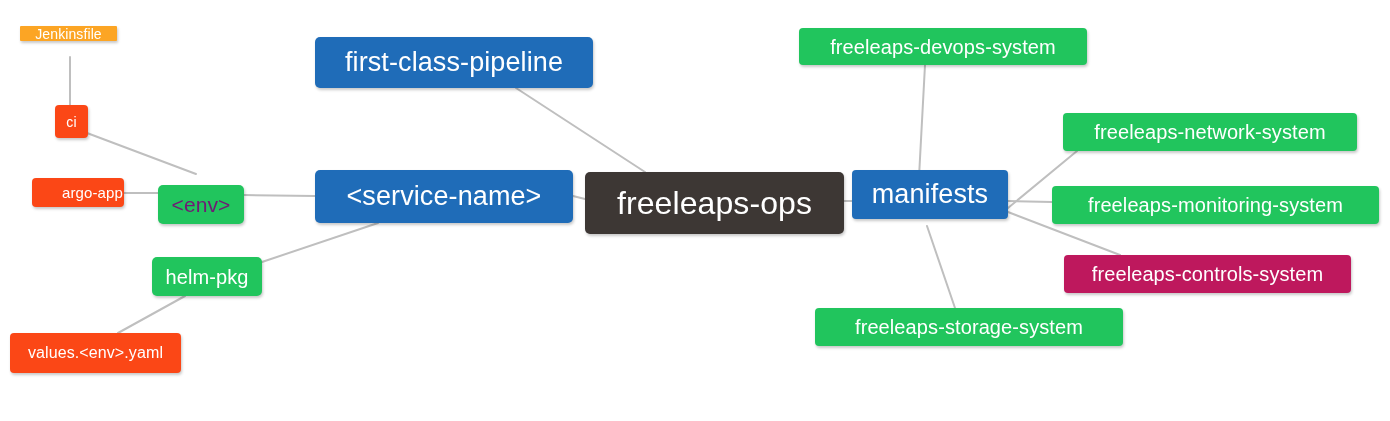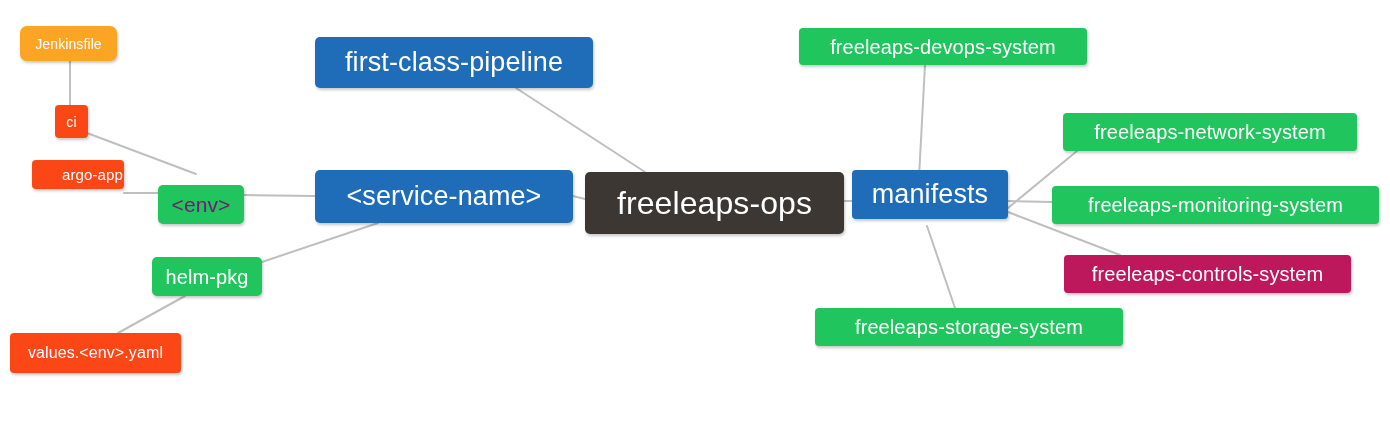--- a/index.html
+++ b/index.html
@@ -66,7 +66,7 @@
       <line x1="927" y1="226" x2="955" y2="308" stroke="#bfbfbf" stroke-width="2" stroke-linecap="round"></line>
     </svg>
   <div id="node-layer">
-      <div class="node" style="left: 20px; top: 26px; width: 97px; height: 35px; background: rgb(252, 165, 36); font-size: 14px; border-radius: 7px; color: rgb(255, 255, 255);">
+      <div class="node" style="left: 20px; top: 26px; width: 97px; height: 15px; background: rgb(252, 165, 36); font-size: 14px; border-radius: 1px; color: rgb(255, 255, 255);">
         <span class="node-label">Jenkinsfile</span>
       </div>
       <div class="node" style="left: 55px; top: 105px; width: 33px; height: 33px; background: rgb(251, 71, 22); font-size: 14px; border-radius: 4px; color: rgb(255, 255, 255);">

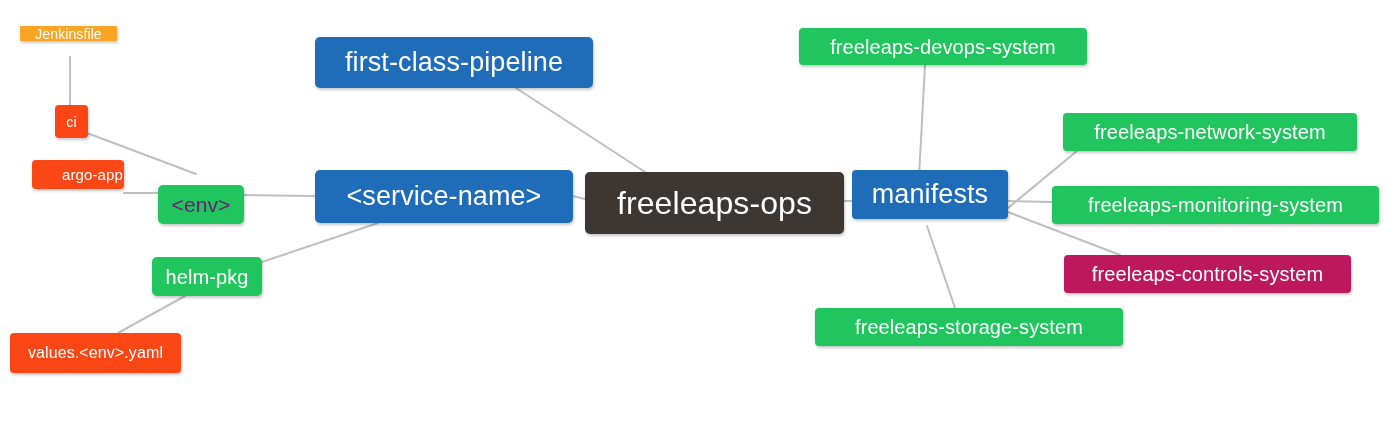--- a/index.html
+++ b/index.html
@@ -72,7 +72,7 @@
       <div class="node" style="left: 55px; top: 105px; width: 33px; height: 33px; background: rgb(251, 71, 22); font-size: 14px; border-radius: 4px; color: rgb(255, 255, 255);">
         <span class="node-label">ci</span>
       </div>
-      <div class="node" style="left: 32px; top: 160px; width: 92px; height: 29px; background: rgb(251, 71, 22); font-size: 15px; border-radius: 4px; color: rgb(255, 255, 255); padding-left: 29px;">
+      <div class="node" style="left: 32px; top: 178px; width: 92px; height: 29px; background: rgb(251, 71, 22); font-size: 15px; border-radius: 4px; color: rgb(255, 255, 255); padding-left: 29px;">
         <span class="node-label">argo-app</span>
       </div>
       <div class="node" style="left: 158px; top: 185px; width: 86px; height: 39px; background: rgb(33, 197, 93); font-size: 21px; border-radius: 5px; color: #701a75;">

